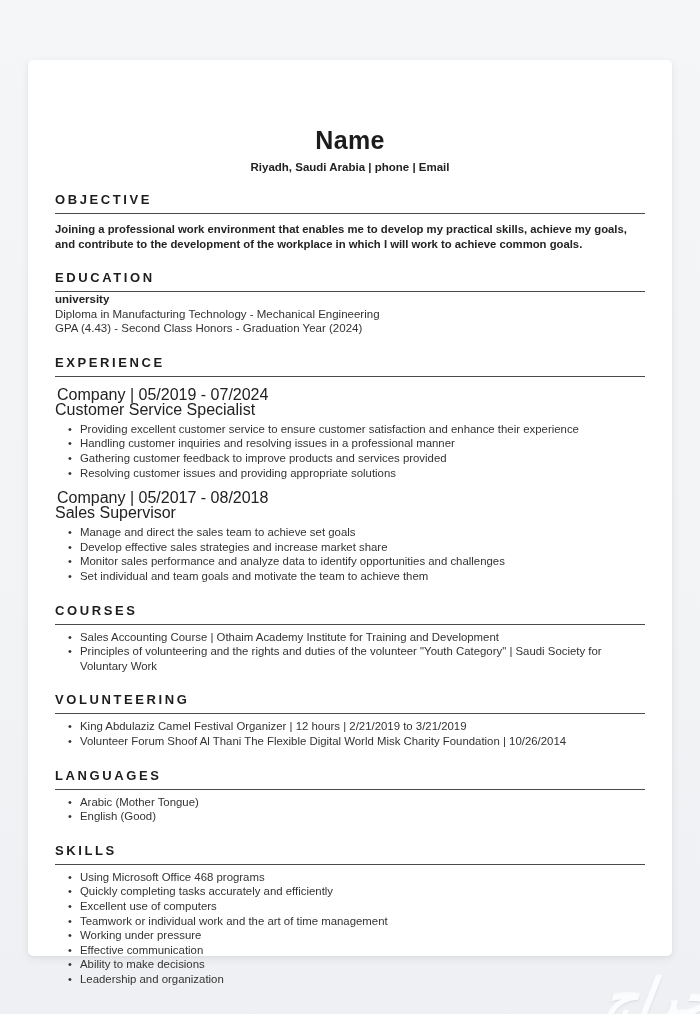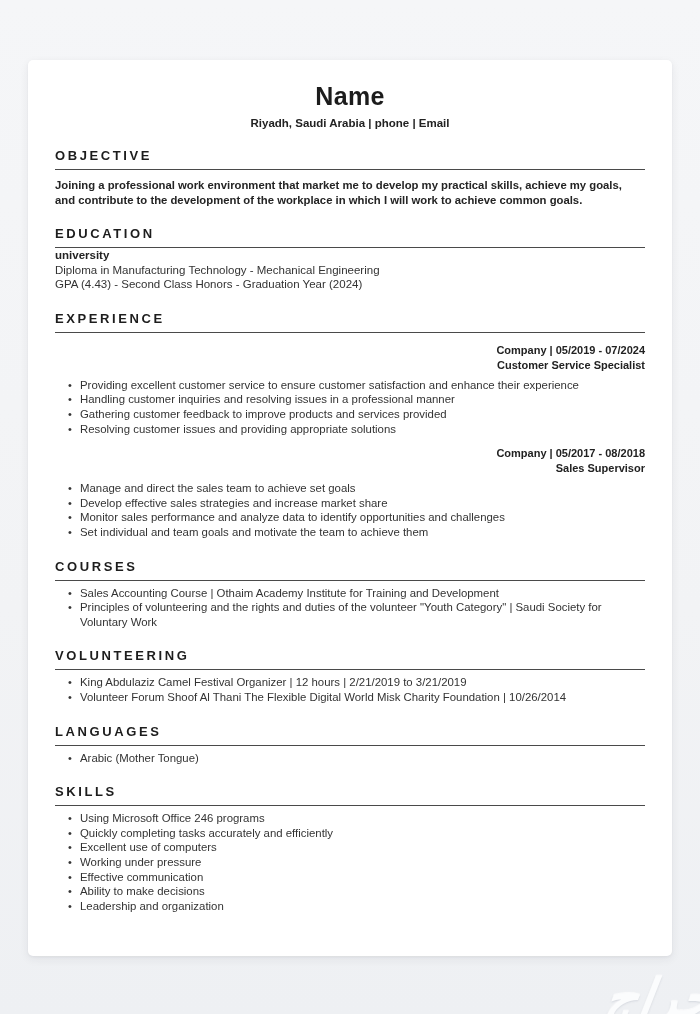--- a/index.html
+++ b/index.html
@@ -38,6 +38,7 @@
     color: #1c1c1c;
     letter-spacing: 0.3px;
     line-height: 28px;
+    margin-top: 44px;
   }
   .resume-contact {
     margin-top: 7px;

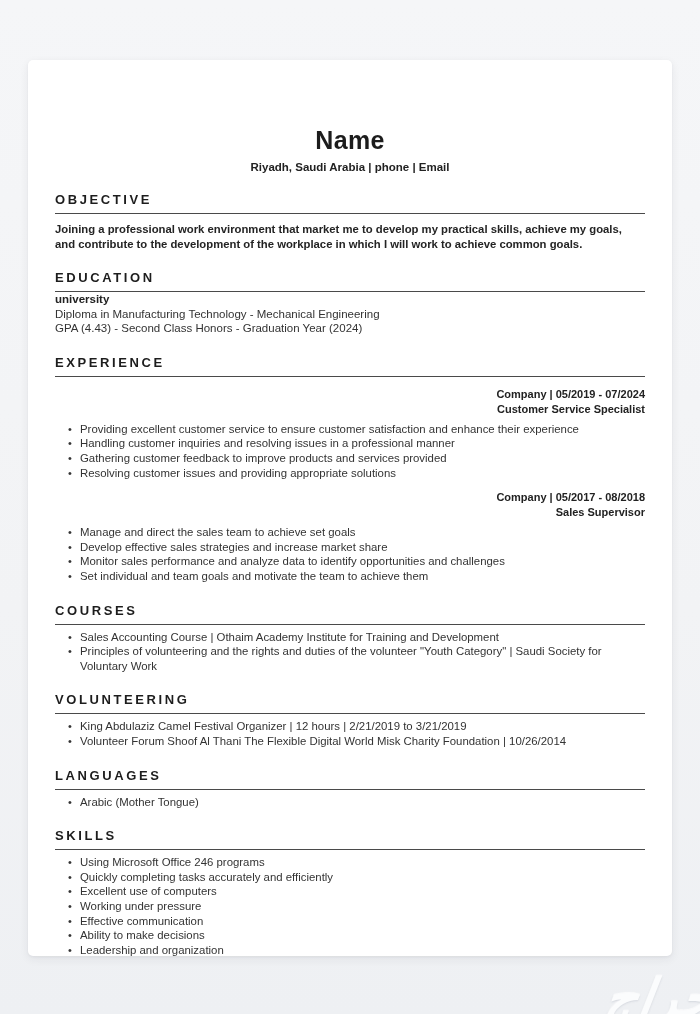--- a/index.html
+++ b/index.html
@@ -138,7 +138,7 @@
     <div class="section">
       <div class="section-heading">OBJECTIVE</div>
       <hr class="section-rule">
-      <p class="objective-text">Joining a professional work environment that market me to develop my practical skills, achieve my goals, and contribute to the development of the workplace in which I will work to achieve common goals.</p>
+      <p class="objective-text">Joining a professional work environment that enables me to develop my practical skills, achieve my goals, and contribute to the development of the workplace in which I will work to achieve common goals.</p>
     </div>
 
     <div class="section">

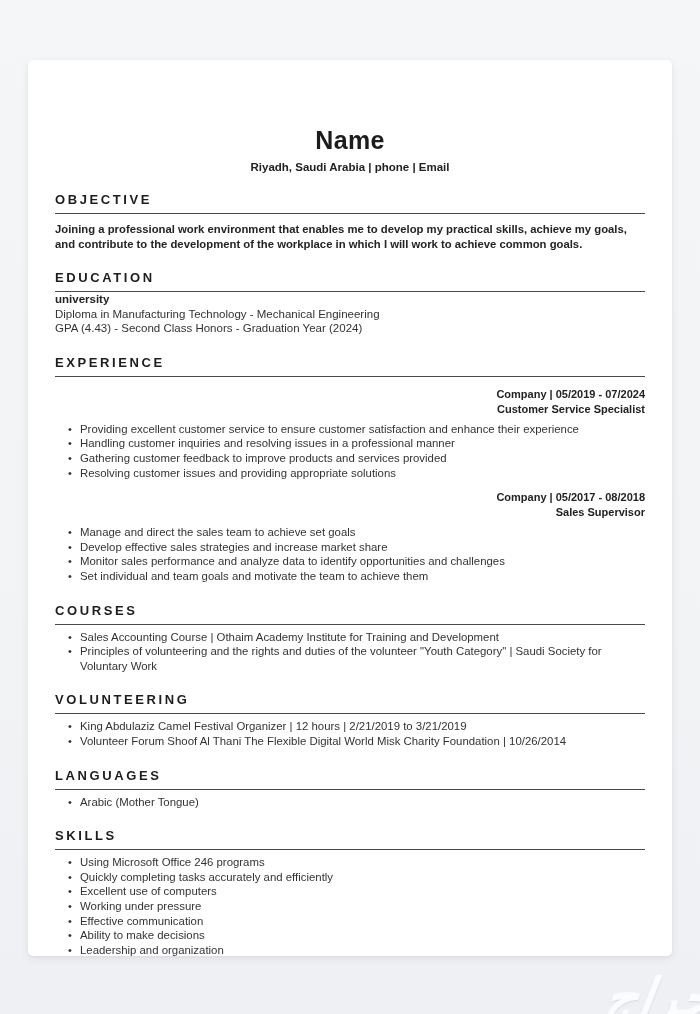--- a/index.html
+++ b/index.html
@@ -82,11 +82,10 @@
   .job:first-child { margin-top: 8px; }
   .job + .job { }
   .job-company, .job-title {
-    font-size: 11px;
-    font-weight: 700;
+    font-size: 16px;
+    font-weight: 400;
     color: #222222;
     line-height: 15px;
-    text-align: right;
   }
   .job-company { padding-left: 2px; }
   ul.bullets {

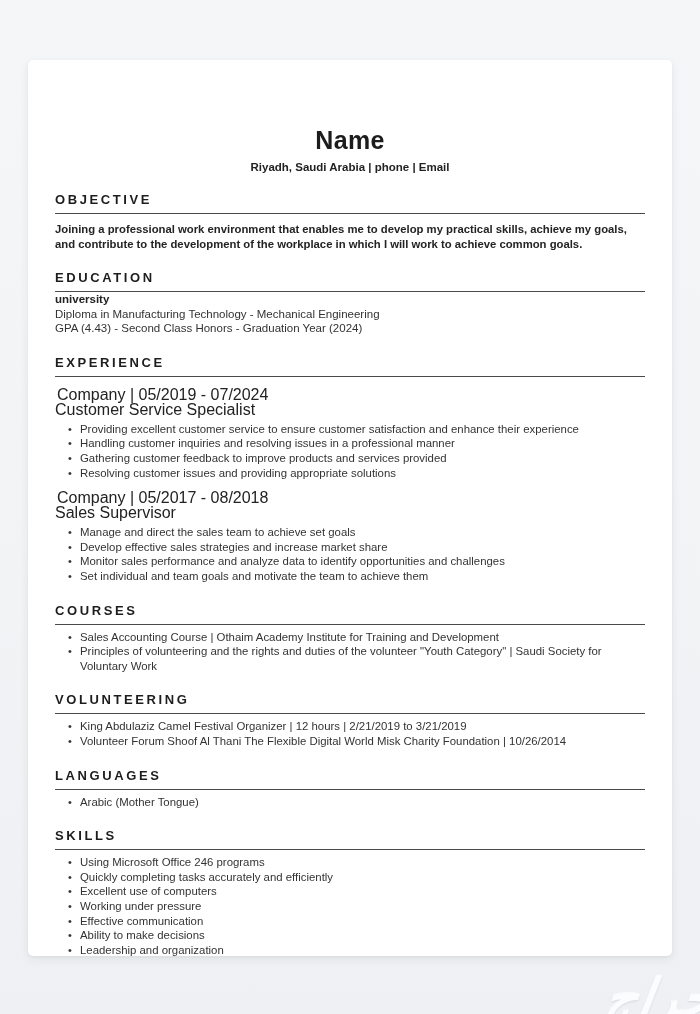--- a/index.html
+++ b/index.html
@@ -200,6 +200,7 @@
       <hr class="section-rule">
       <ul class="bullets section-body">
         <li>Arabic (Mother Tongue)</li>
+        <li>English (Good)</li>
       </ul>
     </div>
 

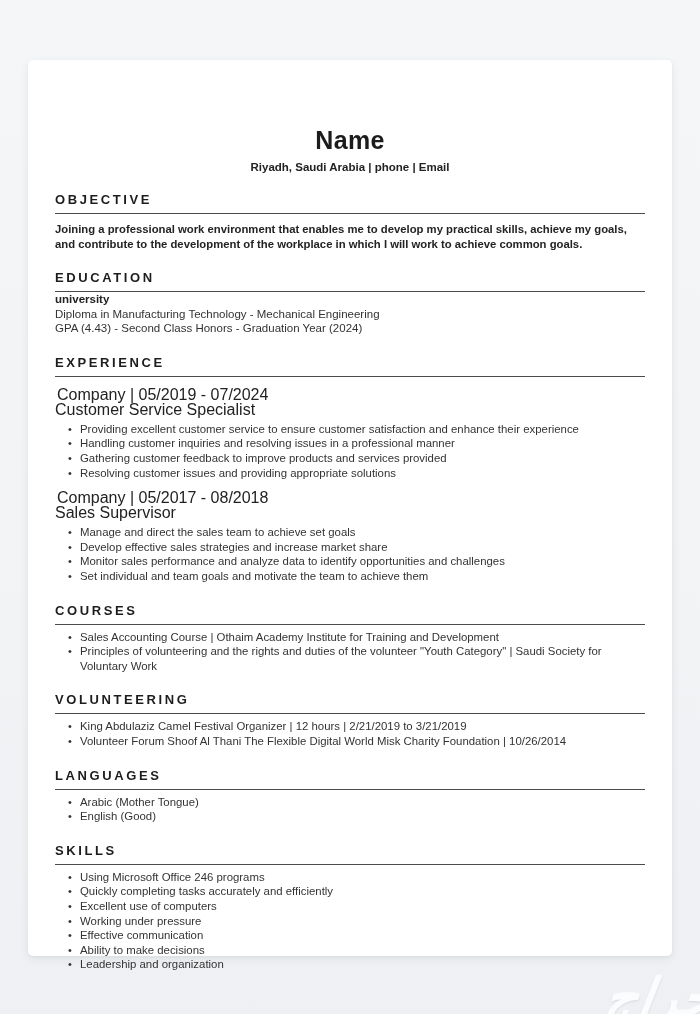--- a/index.html
+++ b/index.html
@@ -208,7 +208,7 @@
       <div class="section-heading">SKILLS</div>
       <hr class="section-rule">
       <ul class="bullets section-body">
-        <li>Using Microsoft Office 246 programs</li>
+        <li>Using Microsoft Office 468 programs</li>
         <li>Quickly completing tasks accurately and efficiently</li>
         <li>Excellent use of computers</li>
         <li>Working under pressure</li>

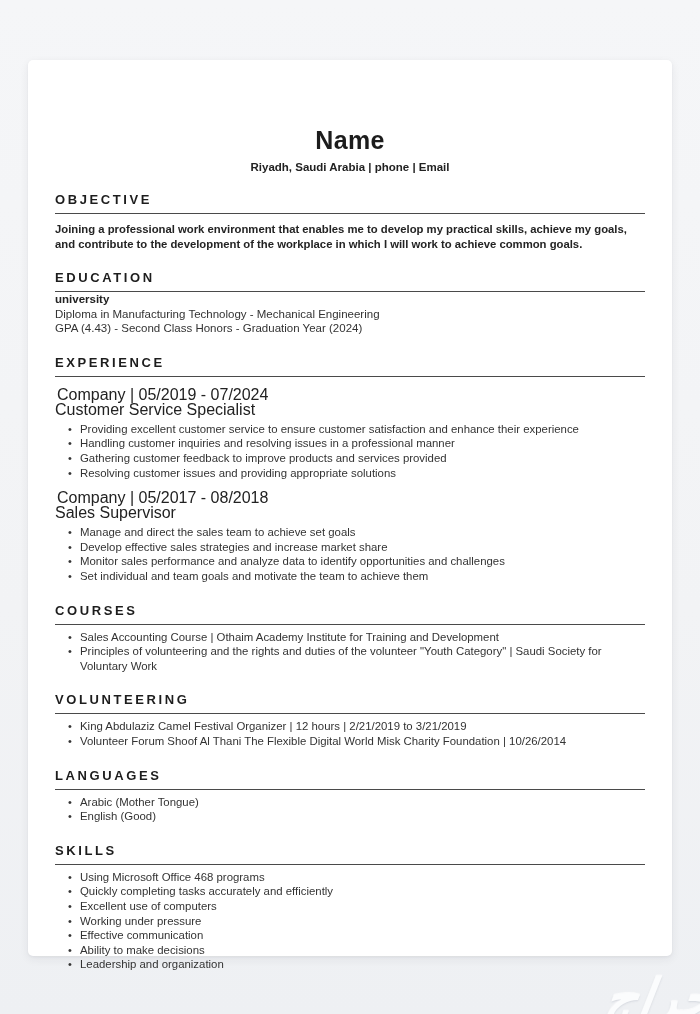--- a/index.html
+++ b/index.html
@@ -211,6 +211,7 @@
         <li>Using Microsoft Office 468 programs</li>
         <li>Quickly completing tasks accurately and efficiently</li>
         <li>Excellent use of computers</li>
+        <li>Teamwork or individual work and the art of time management</li>
         <li>Working under pressure</li>
         <li>Effective communication</li>
         <li>Ability to make decisions</li>

